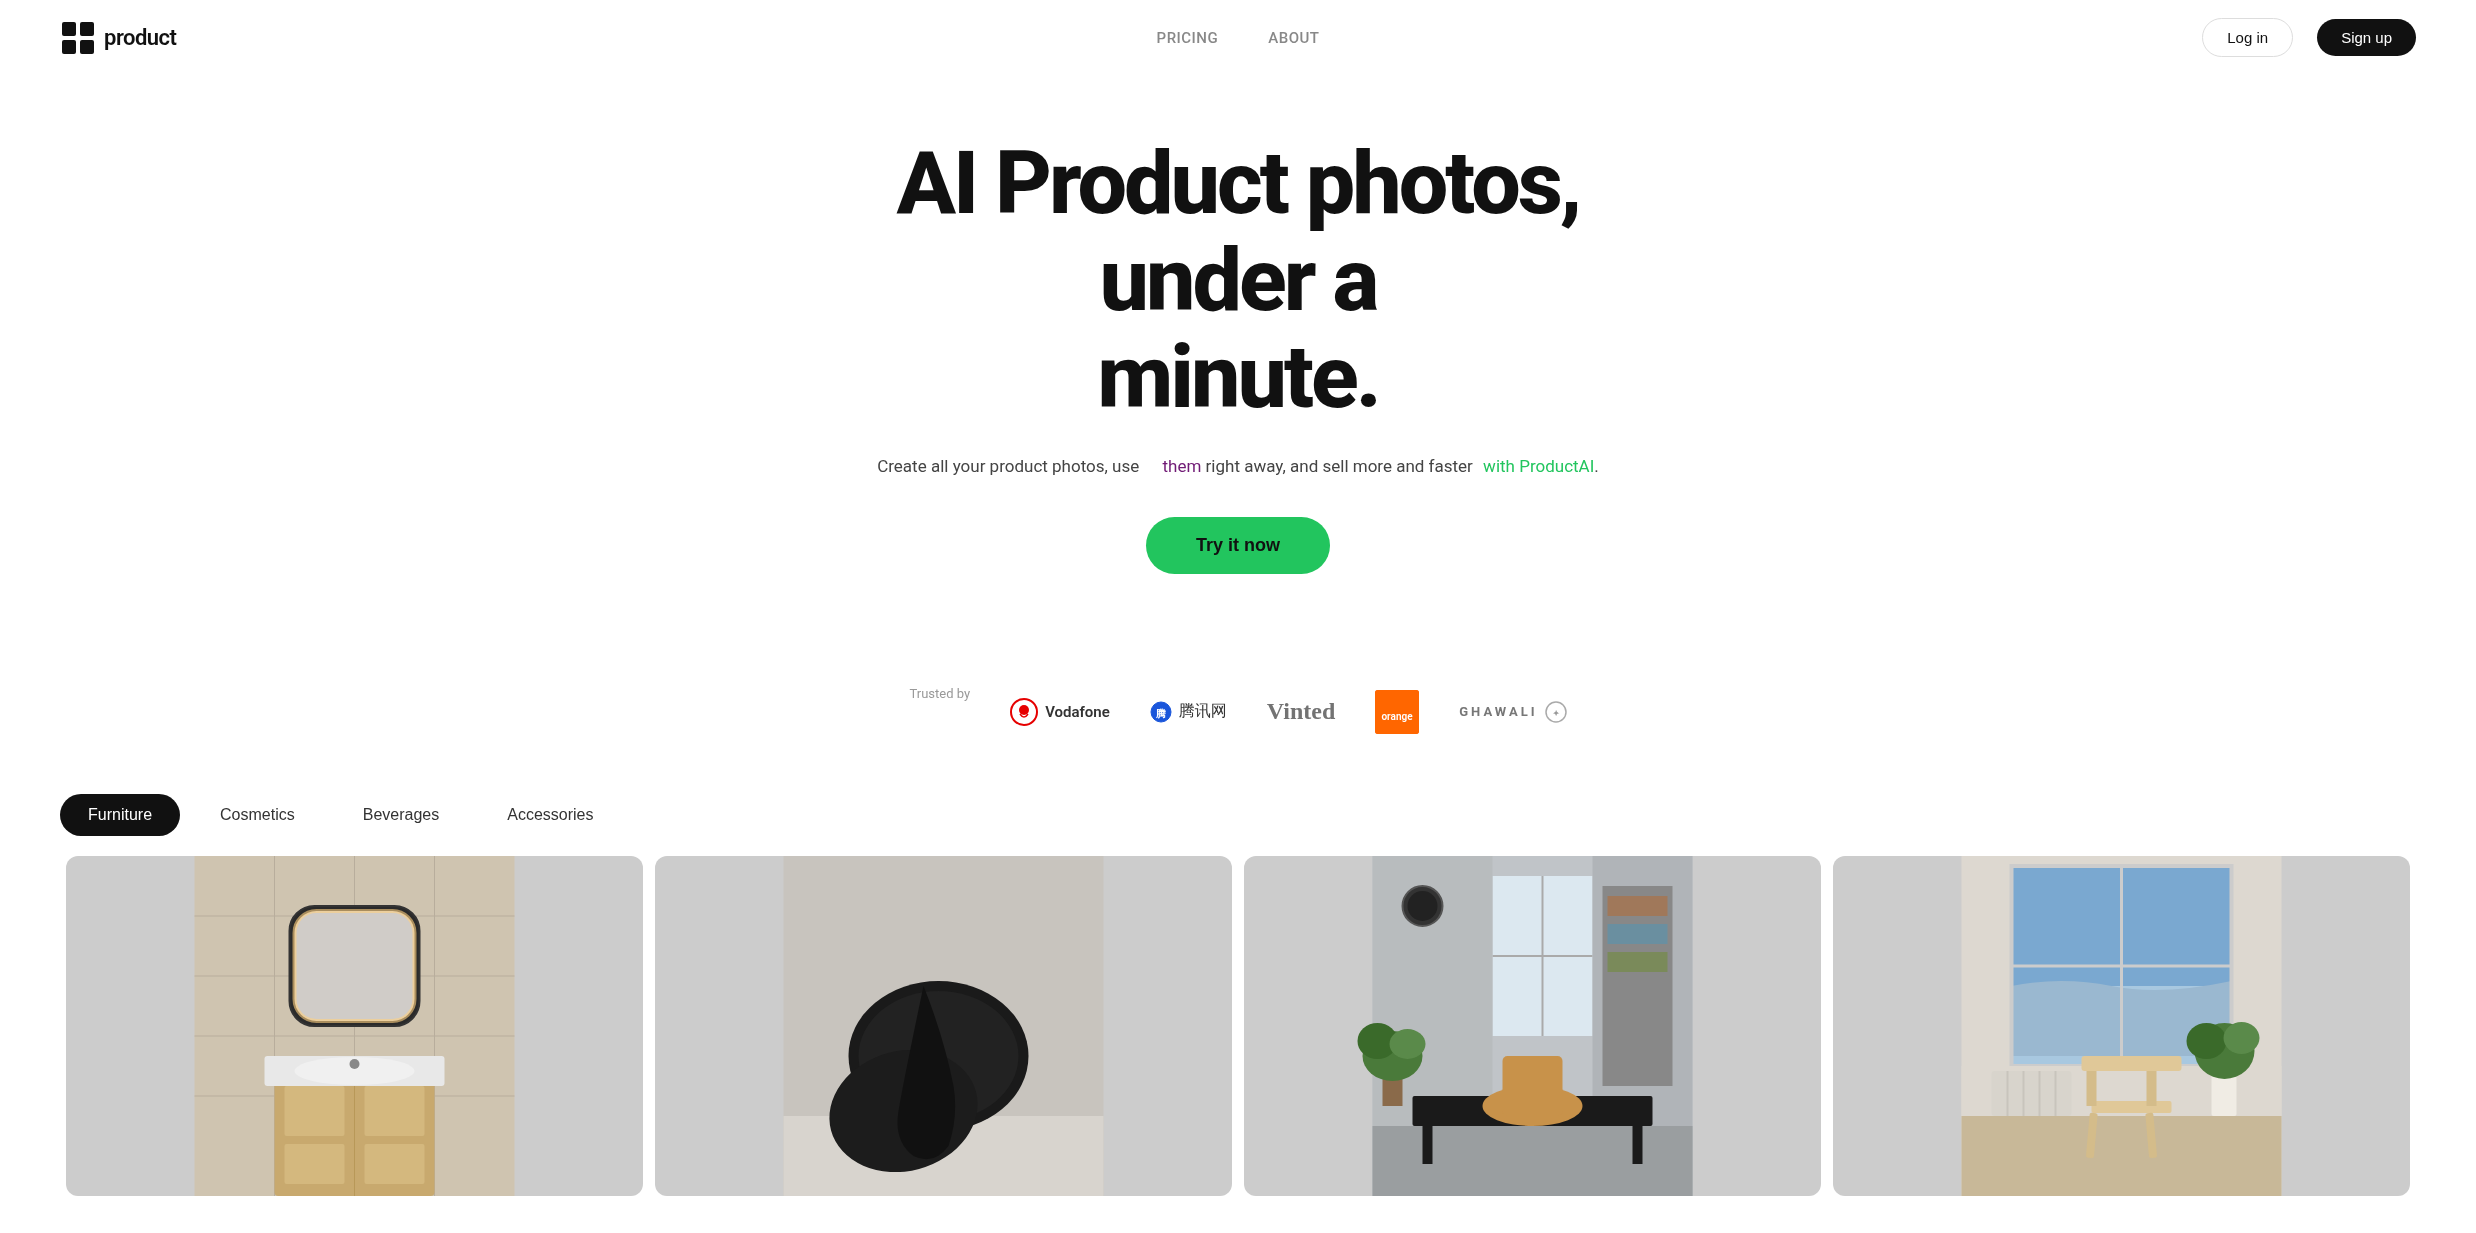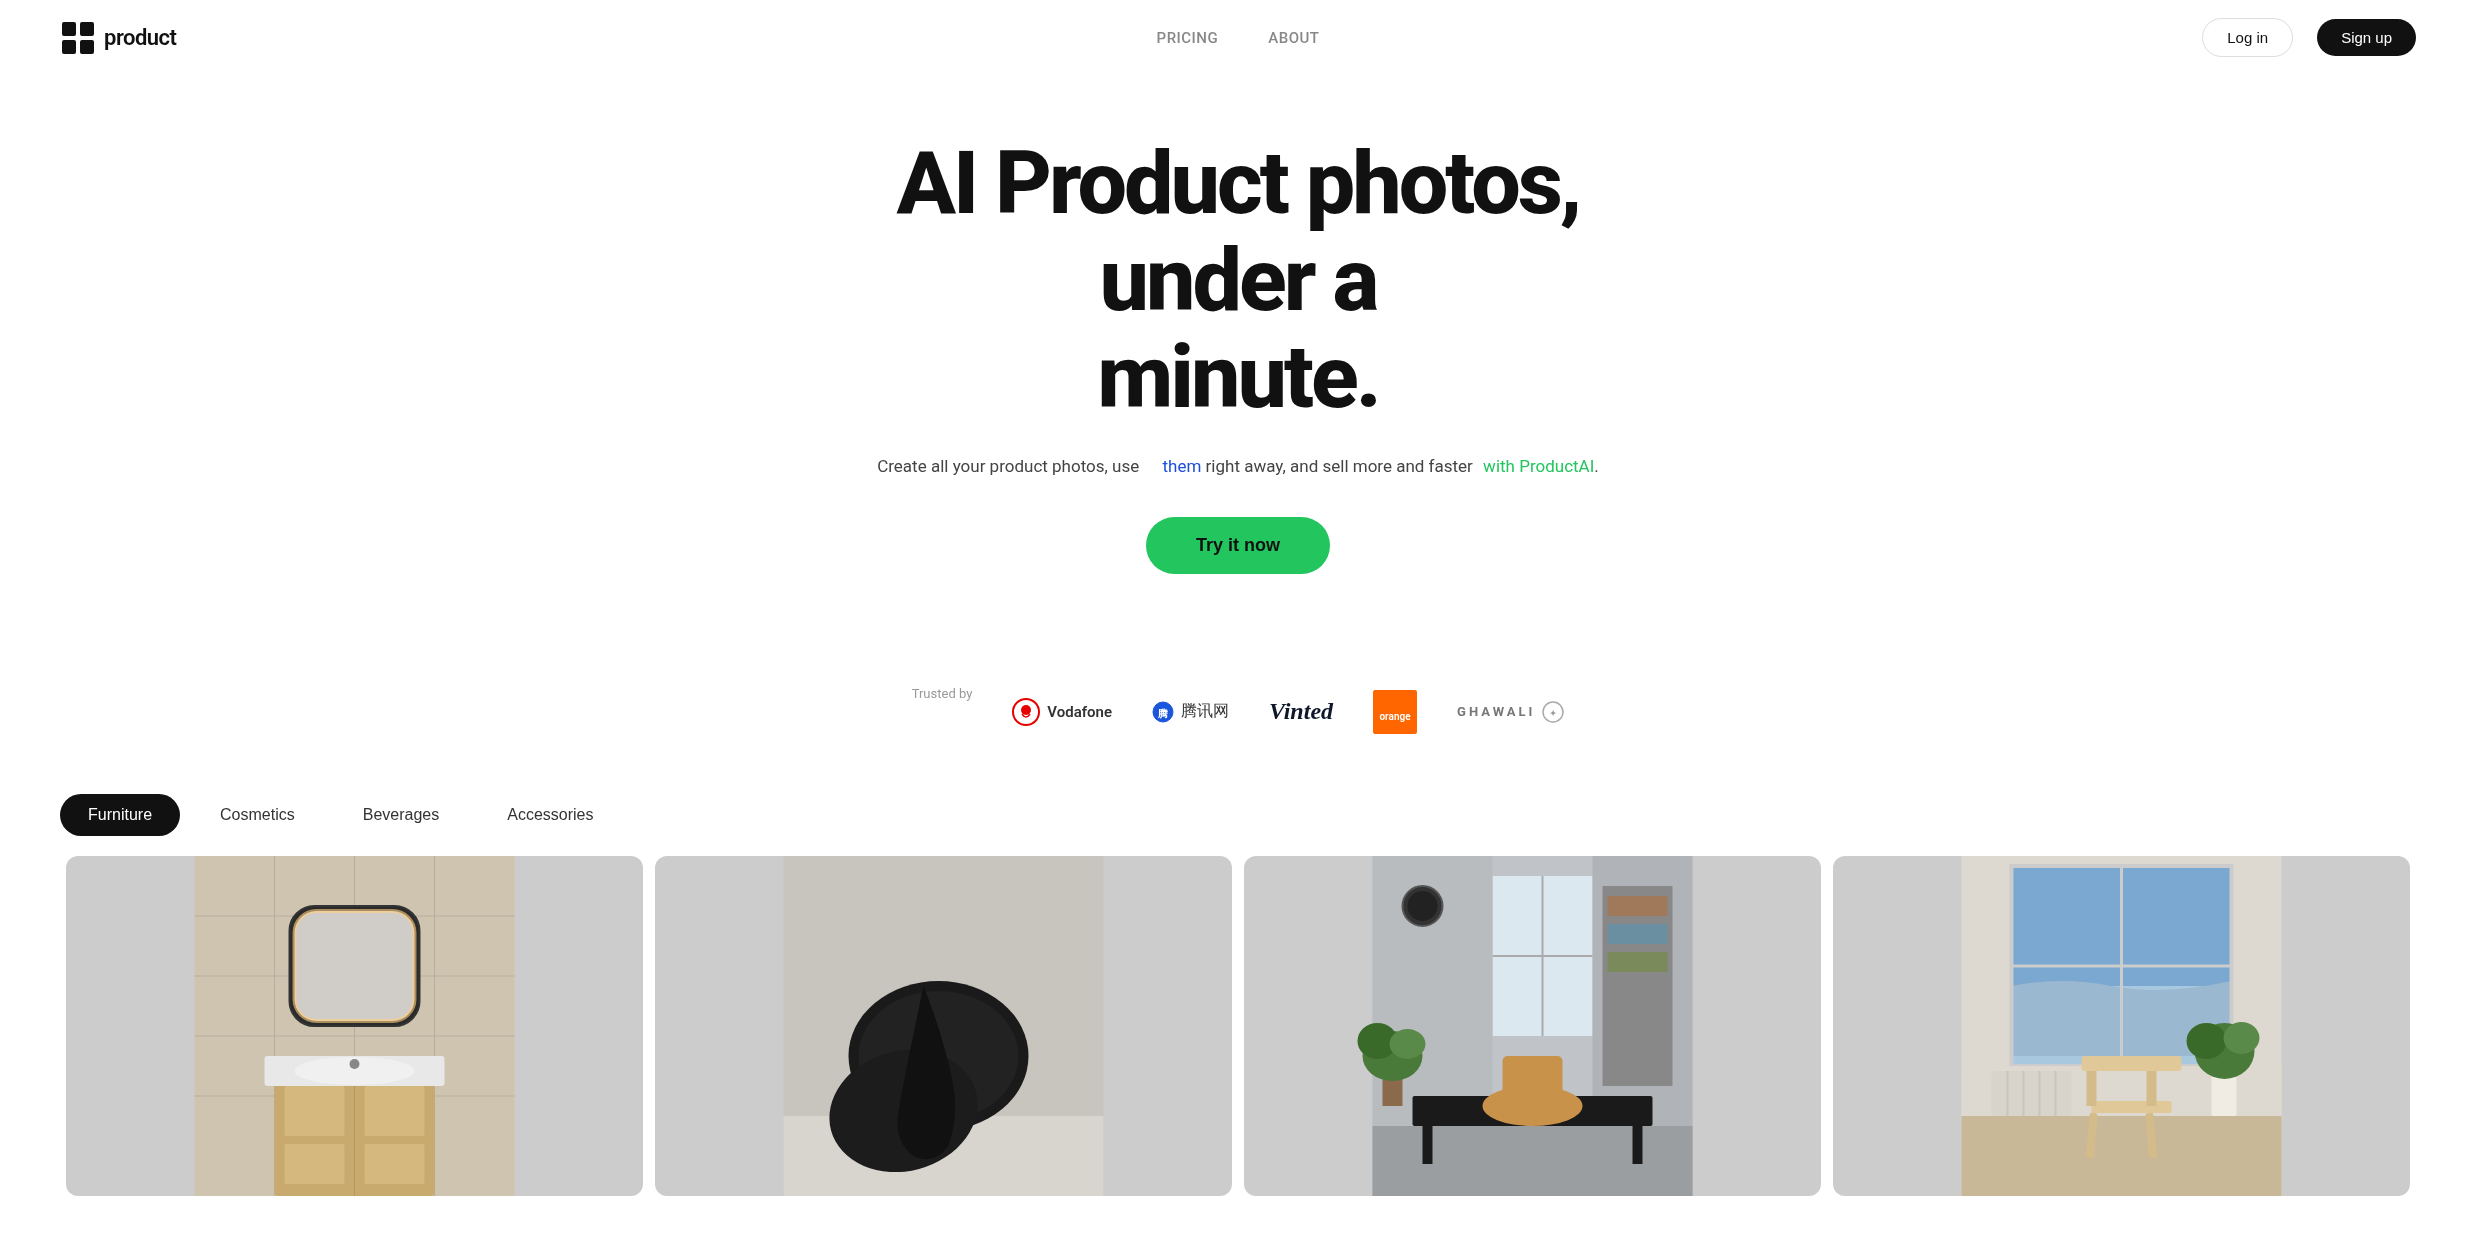--- a/index.html
+++ b/index.html
@@ -262,7 +262,7 @@
     <span>minute.</span>
   </h1>
   <p class="hero-subtitle">
-    <span>Create all your product photos, use </span><span class="highlight-them" style="color:#1d4ed8;margin-left:19px;">them</span><span> right away, and sell more and faster </span><span class="highlight-product" style="color:#22c55e;">with ProductAI</span><span>.</span>
+    <span>Create all your product photos, use </span><span class="highlight-them" style="color:#701a75;margin-left:19px;">them</span><span> right away, and sell more and faster </span><span class="highlight-product" style="color:#22c55e;">with ProductAI</span><span>.</span>
   </p>
   <button class="btn-try">Try it now</button>
 </section>

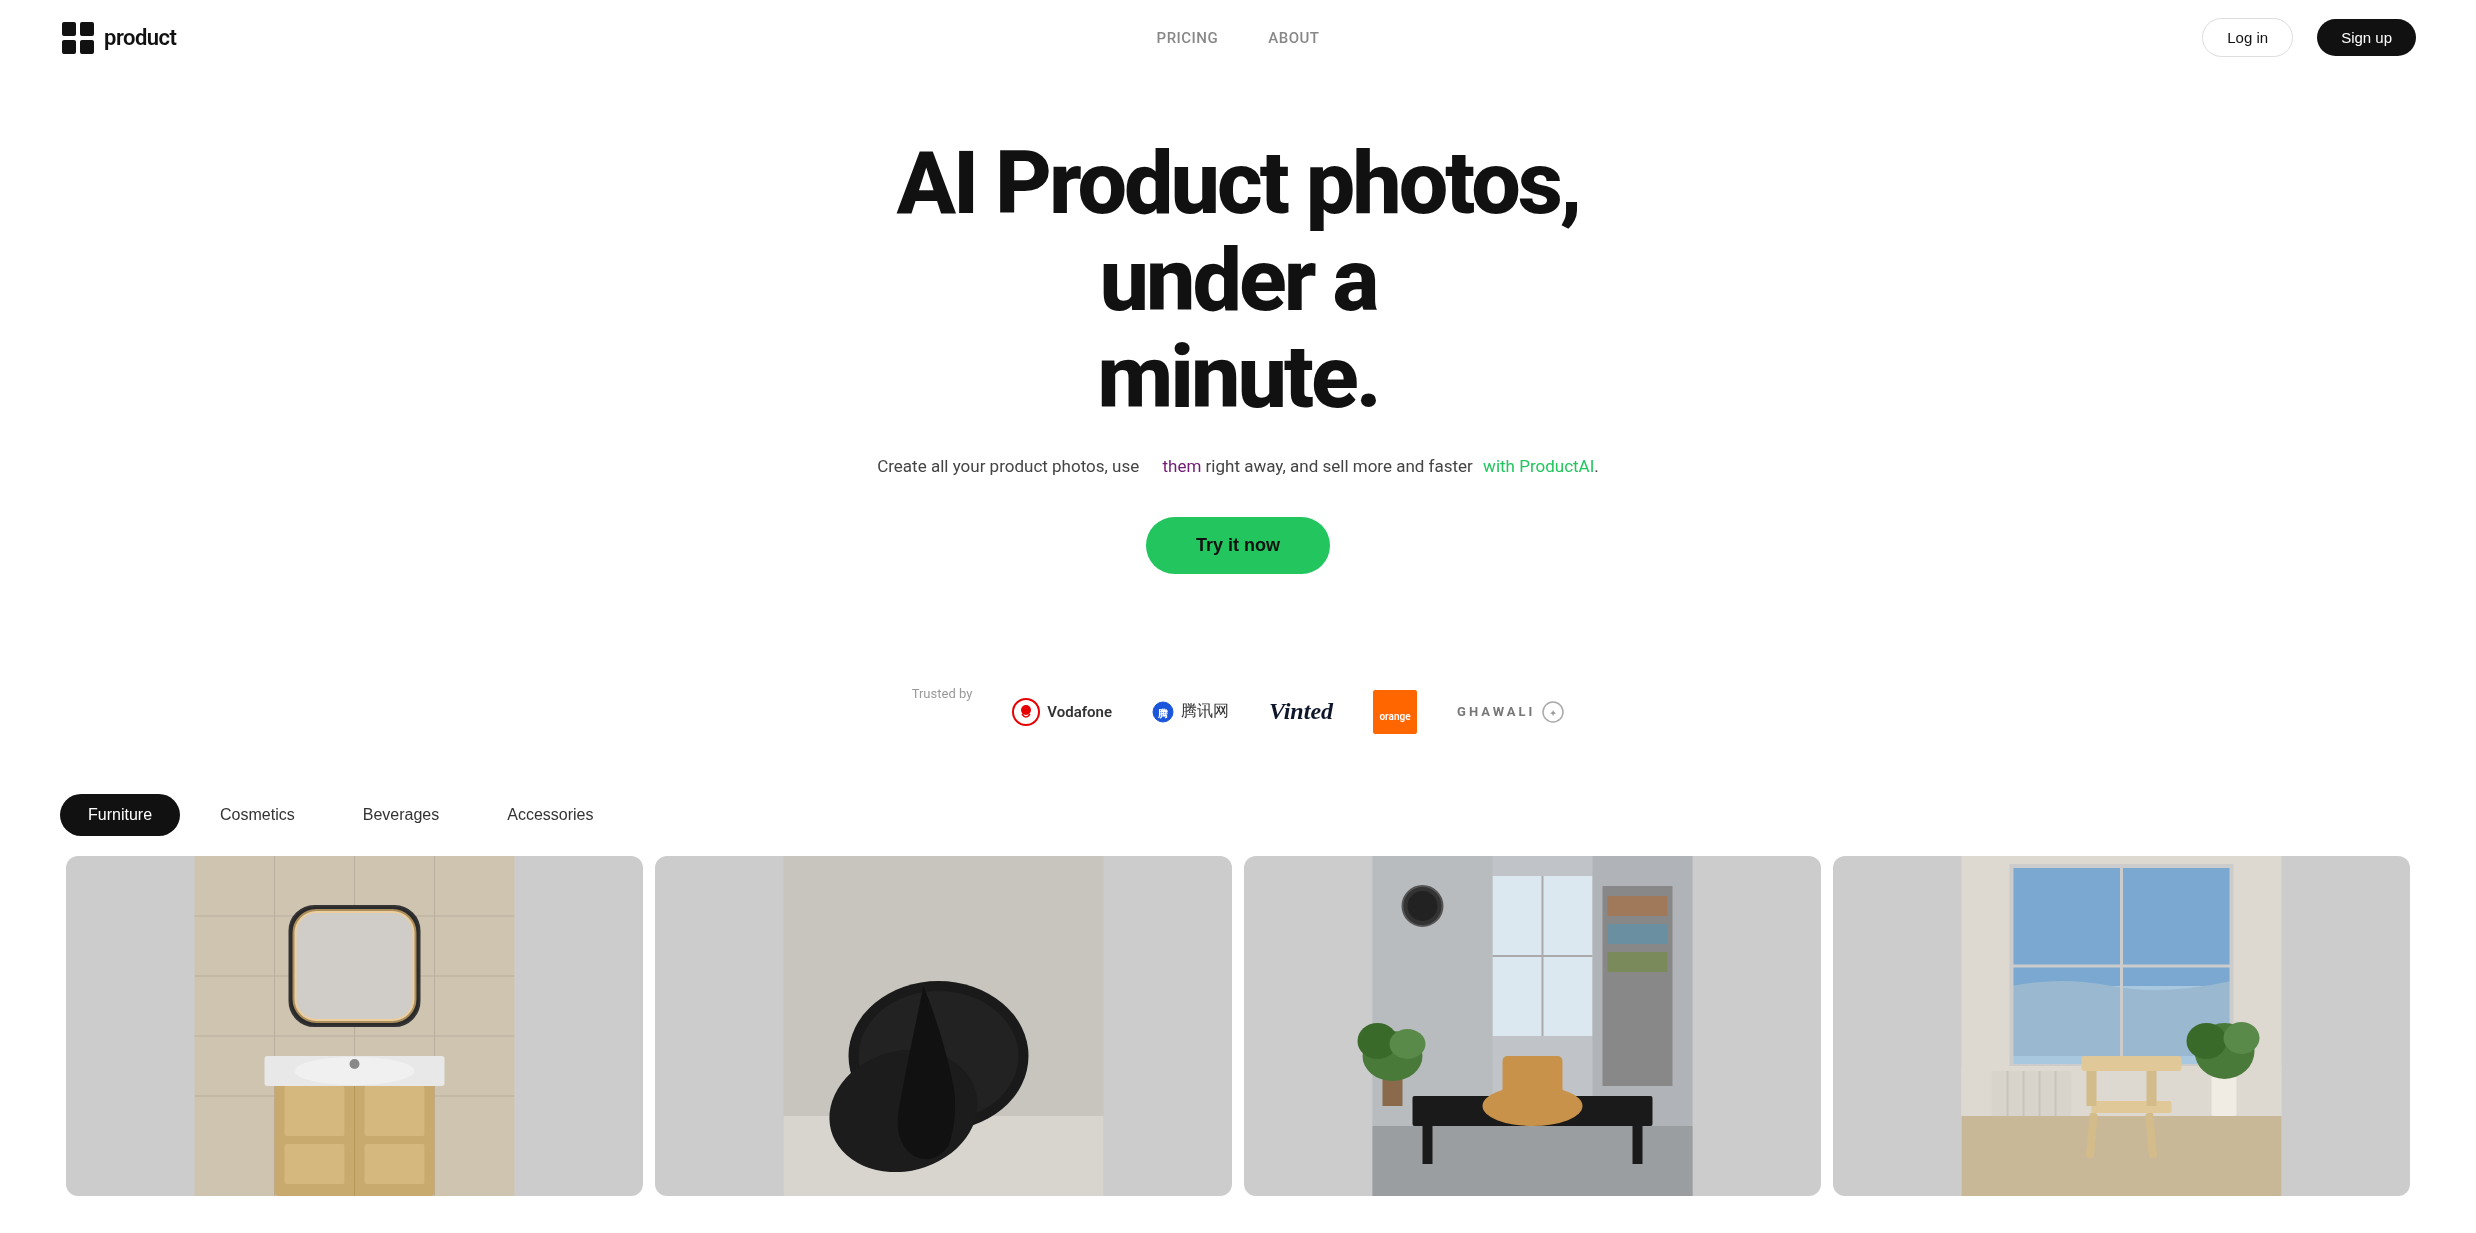--- a/index.html
+++ b/index.html
@@ -288,7 +288,7 @@
   </div>
 
   <div class="brand-logo">
-    <span class="vinted-text" style="font-family:Georgia,serif;font-size:24px;font-weight:800;color:#0f172a;font-style:italic;">Vinted</span>
+    <span class="vinted-text" style="font-family:Georgia,serif;font-size:24px;font-weight:800;color:#737373;">Vinted</span>
   </div>
 
   <div class="brand-logo">

